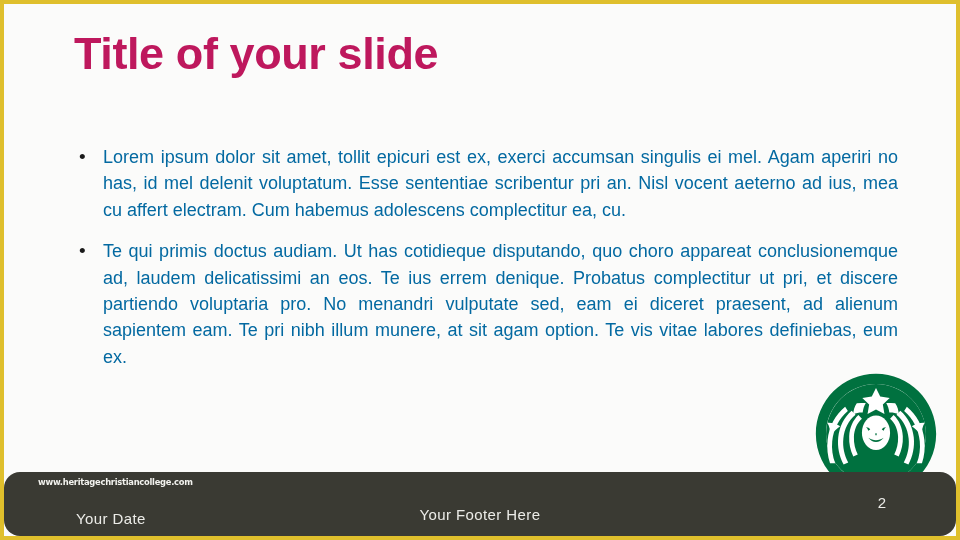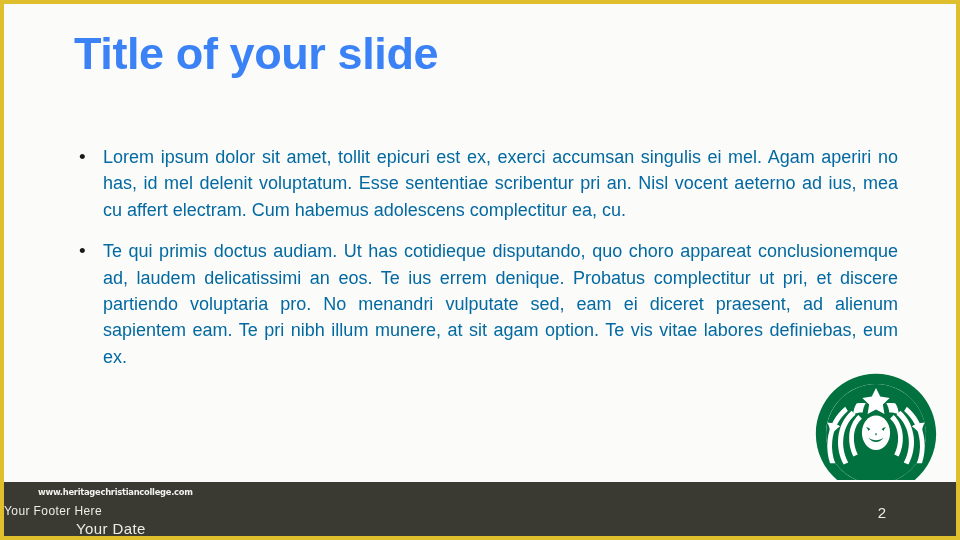--- a/index.html
+++ b/index.html
@@ -28,7 +28,7 @@
     font-size: 45px;
     font-weight: bold;
     line-height: 1.15;
-    color: #3b82f6;
+    color: #be185d;
     letter-spacing: -0.4px;
   }
 

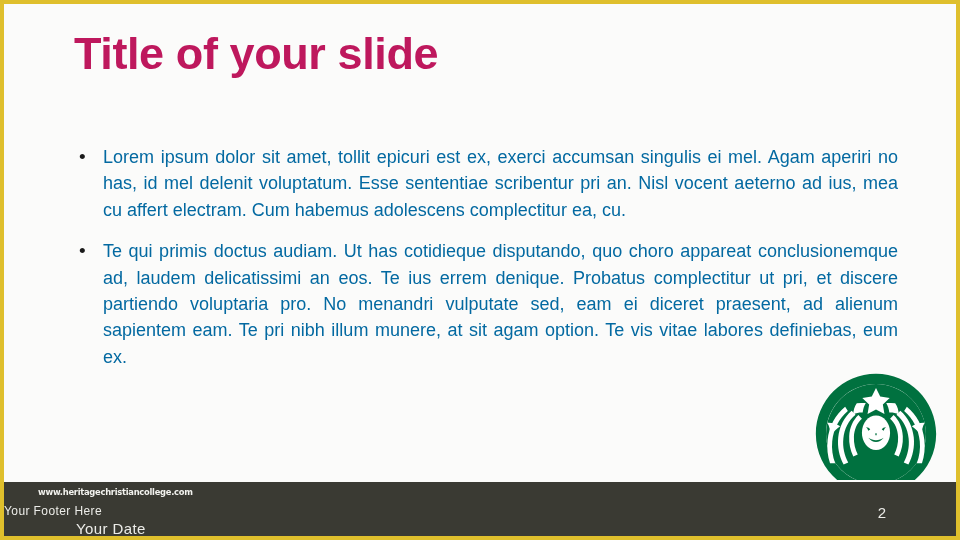--- a/index.html
+++ b/index.html
@@ -85,8 +85,9 @@
     left: 0;
     right: 0;
     bottom: 0;
-    height: 54px;
+    height: 64px;
     background: #3a3a33;
+    border-radius: 16px;
   }
 
   #footer-site {

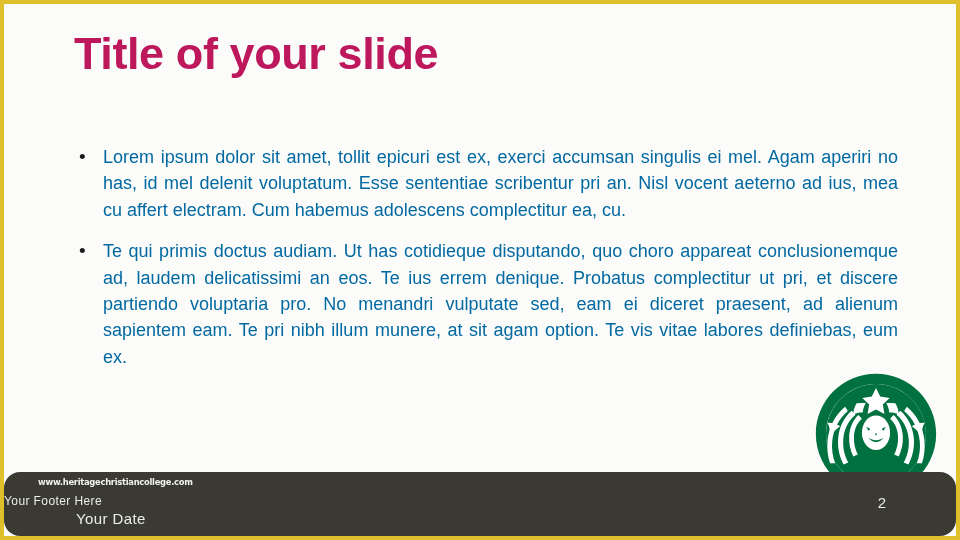--- a/index.html
+++ b/index.html
@@ -117,9 +117,9 @@
     position: absolute;
     left: 0;
     right: 0;
-    top: 22px;
-    text-align: left;
-    font-size: 12px;
+    top: 34px;
+    text-align: center;
+    font-size: 15px;
     color: #ecece8;
     letter-spacing: 0.4px;
   }

